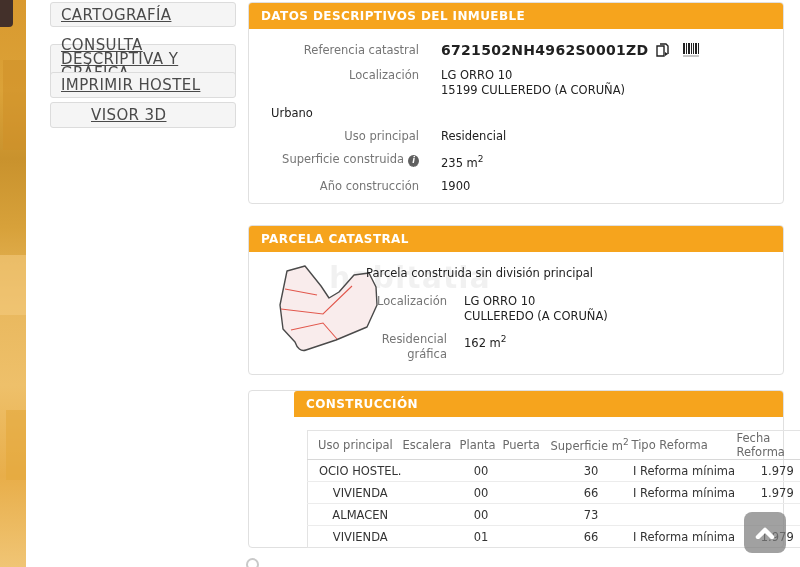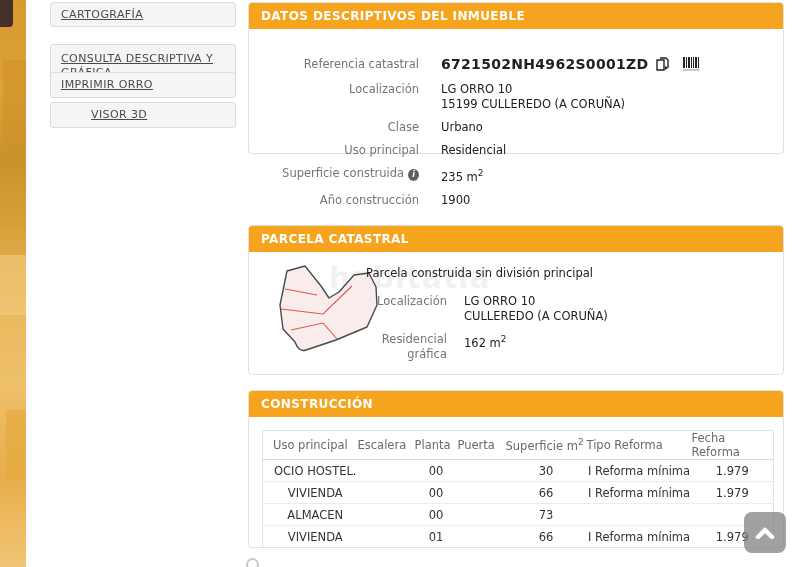--- a/index.html
+++ b/index.html
@@ -19,7 +19,7 @@
   
   .side-btn{position:absolute;left:50px;width:186px;background:#f5f5f5;border:1px solid #dcdcdc;
     border-radius:3px;display:flex;align-items:center;padding:0 10px;box-sizing:border-box;
-    font-size:11px;letter-spacing:.4px;color:#4a4a4a;cursor:pointer;}
+    font-size:15px;letter-spacing:.4px;color:#4a4a4a;cursor:pointer;}
   .side-btn span{text-decoration:underline;line-height:14px;}
   #btn-carto{top:2px;height:25px;}
   #btn-consulta{top:44px;height:37px;align-items:flex-end;}

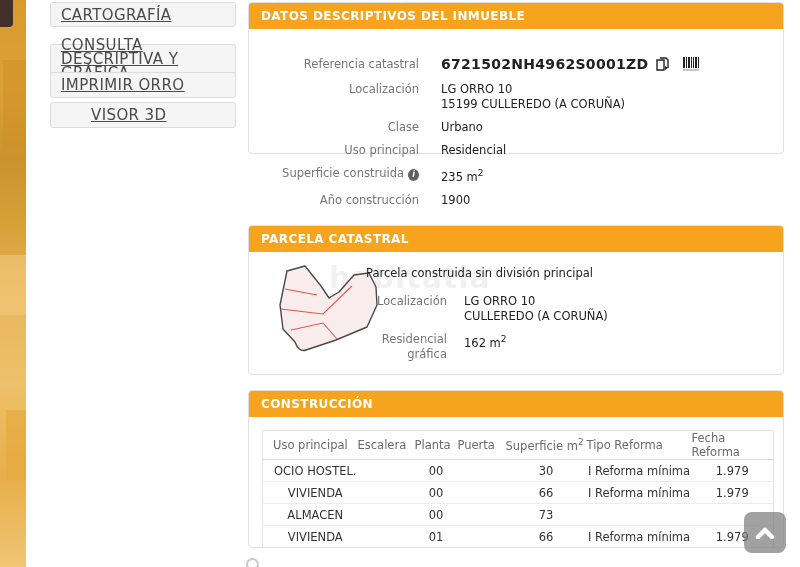--- a/index.html
+++ b/index.html
@@ -31,7 +31,7 @@
     border-radius:4px;box-sizing:border-box;}
   .panel-header{background:#f6a41d;color:#fff;font-weight:bold;font-size:12px;letter-spacing:.4px;
     height:26px;line-height:26px;padding:0 12px;border-radius:3px 3px 0 0;}
-  #panel-inmueble{top:2px;height:152px;}
+  #panel-inmueble{top:2px;height:202px;}
   #panel-parcela{top:225px;height:150px;}
   #panel-construccion{top:390px;height:158px;}
 

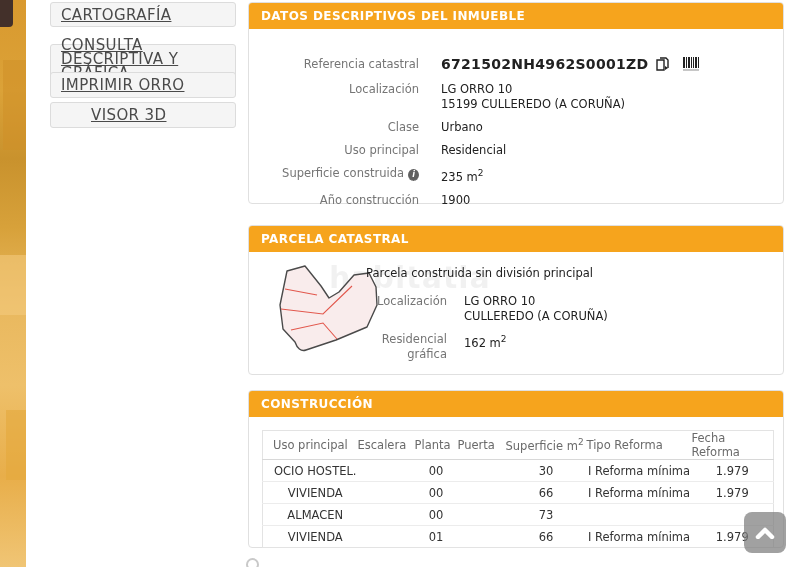--- a/index.html
+++ b/index.html
@@ -35,7 +35,7 @@
   #panel-parcela{top:225px;height:150px;}
   #panel-construccion{top:390px;height:158px;}
 
-  .field-rows{padding:28px 0 0 0;}
+  .field-rows{padding:14px 0 0 0;}
   .frow{display:flex;margin-bottom:8px;font-size:11.5px;line-height:15px;}
   .flabel{width:170px;text-align:right;color:#757575;flex:0 0 170px;}
   .fvalue{margin-left:22px;color:#212121;}

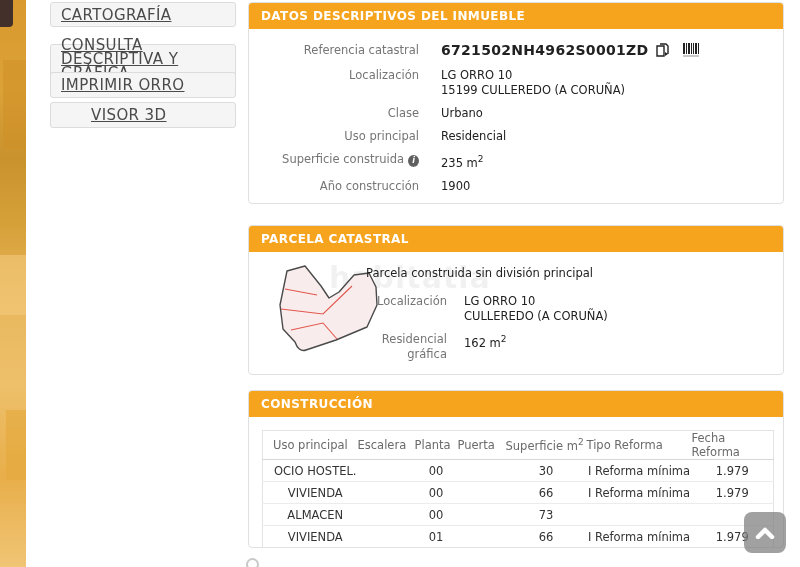--- a/index.html
+++ b/index.html
@@ -92,7 +92,7 @@
     <span>CONSULTA DESCRIPTIVA Y GRÁFICA</span>
   </div>
   <div class="side-btn" id="btn-imprimir">
-    <span>IMPRIMIR ORRO</span>
+    <span>IMPRIMIR HOSTEL</span>
   </div>
   <div class="side-btn" id="btn-visor">
     <span>VISOR 3D</span>

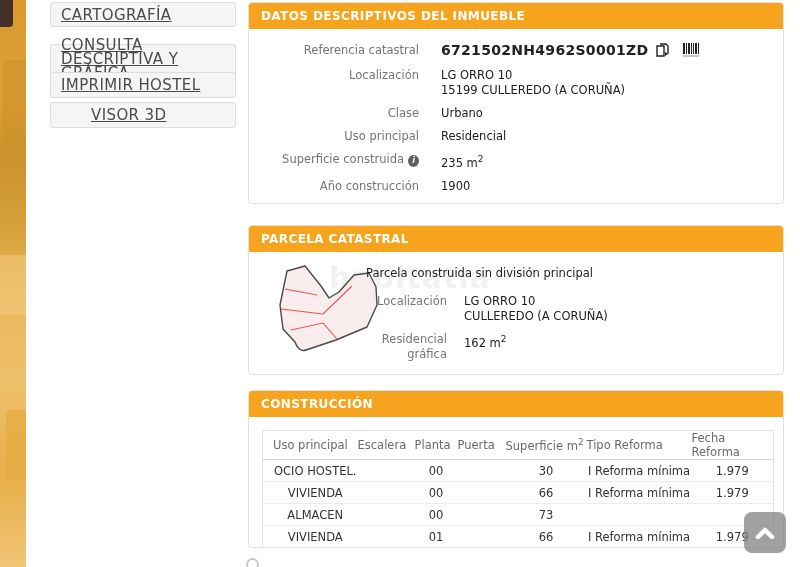--- a/index.html
+++ b/index.html
@@ -130,7 +130,6 @@
         </div>
       </div>
       <div class="frow">
-        <div class="flabel">Clase</div>
         <div class="fvalue">Urbano</div>
       </div>
       <div class="frow">

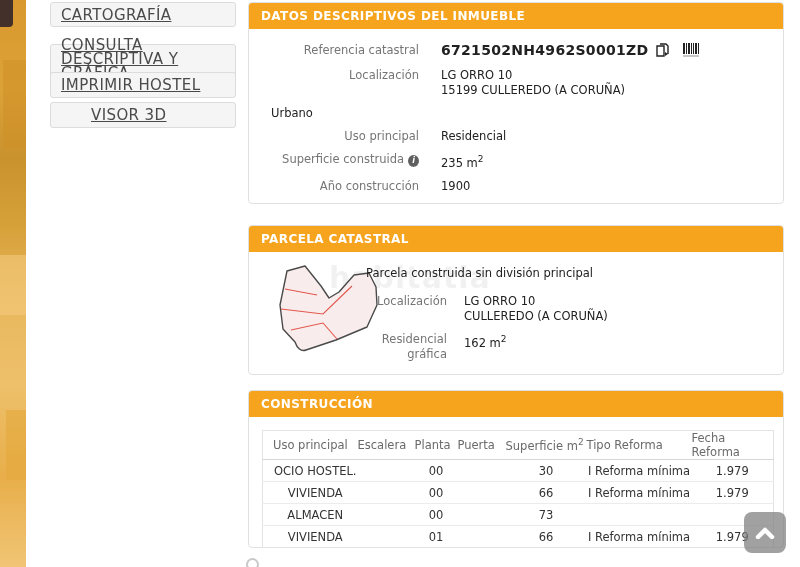--- a/index.html
+++ b/index.html
@@ -33,7 +33,7 @@
     height:26px;line-height:26px;padding:0 12px;border-radius:3px 3px 0 0;}
   #panel-inmueble{top:2px;height:202px;}
   #panel-parcela{top:225px;height:150px;}
-  #panel-construccion{top:390px;height:158px;}
+  #panel-construccion{top:390px;height:158px;padding-left:45px;}
 
   .field-rows{padding:14px 0 0 0;}
   .frow{display:flex;margin-bottom:8px;font-size:11.5px;line-height:15px;}

